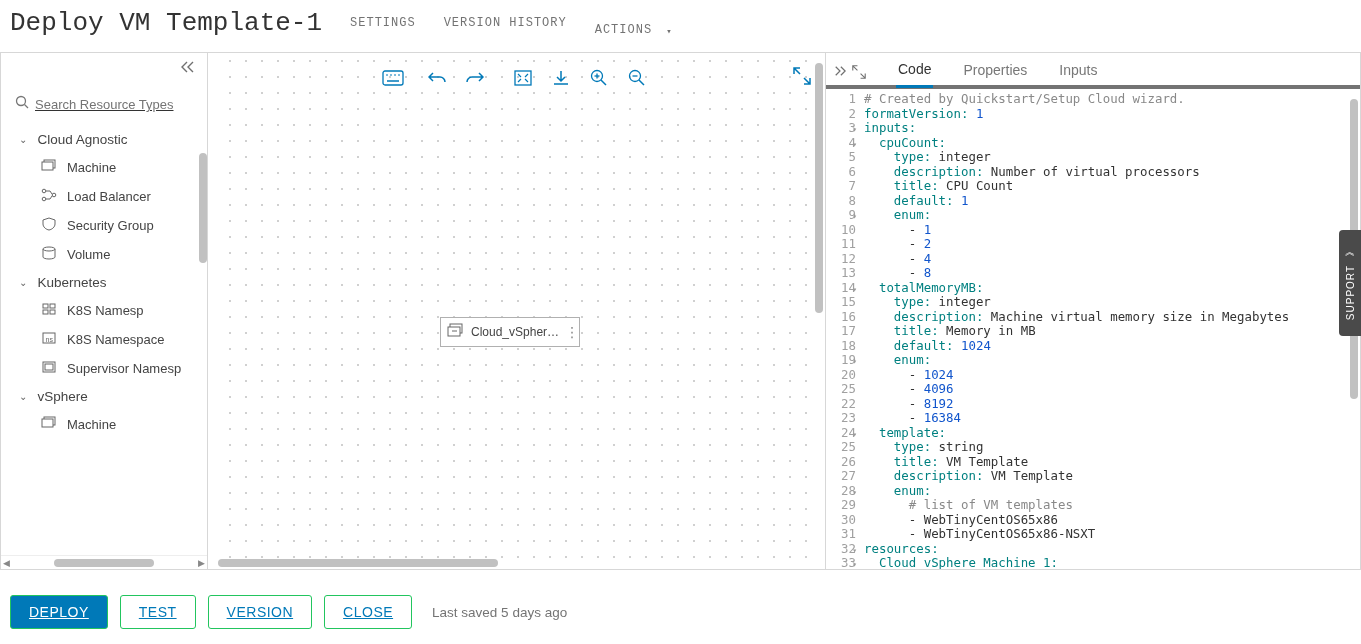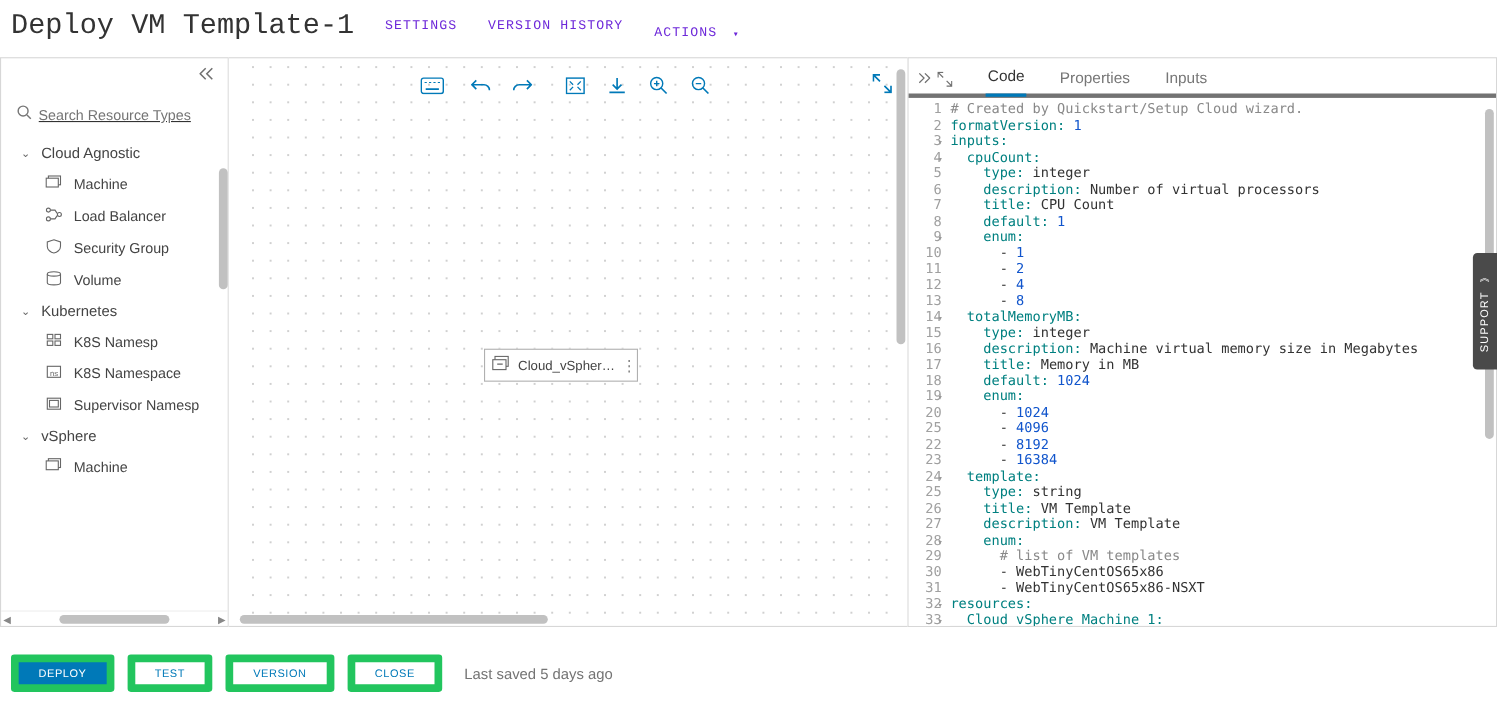--- a/index.html
+++ b/index.html
@@ -7,7 +7,7 @@
 .header { display: flex; align-items: center; padding: 8px 10px 14px 10px; gap: 18px; font-family: Liberation Mono, monospace; }
 .header h1 { font-size: 26px; font-weight: 300; color: #333; }
 .header .tabs { display: flex; gap: 28px; align-items: center; margin-left: 10px;}
-.header .tabs a { color: #6d28d9; text-decoration: none; font-size: 12px; letter-spacing: 1px; font-weight:500;}
+.header .tabs a { color: #737373; text-decoration: none; font-size: 12px; letter-spacing: 1px; font-weight:500;}
 .header .tabs .drop { display:flex; align-items:flex-end; gap:14px;margin-top:14px;}
 
 .main { display: flex; height: 518px; border-top: 0; }

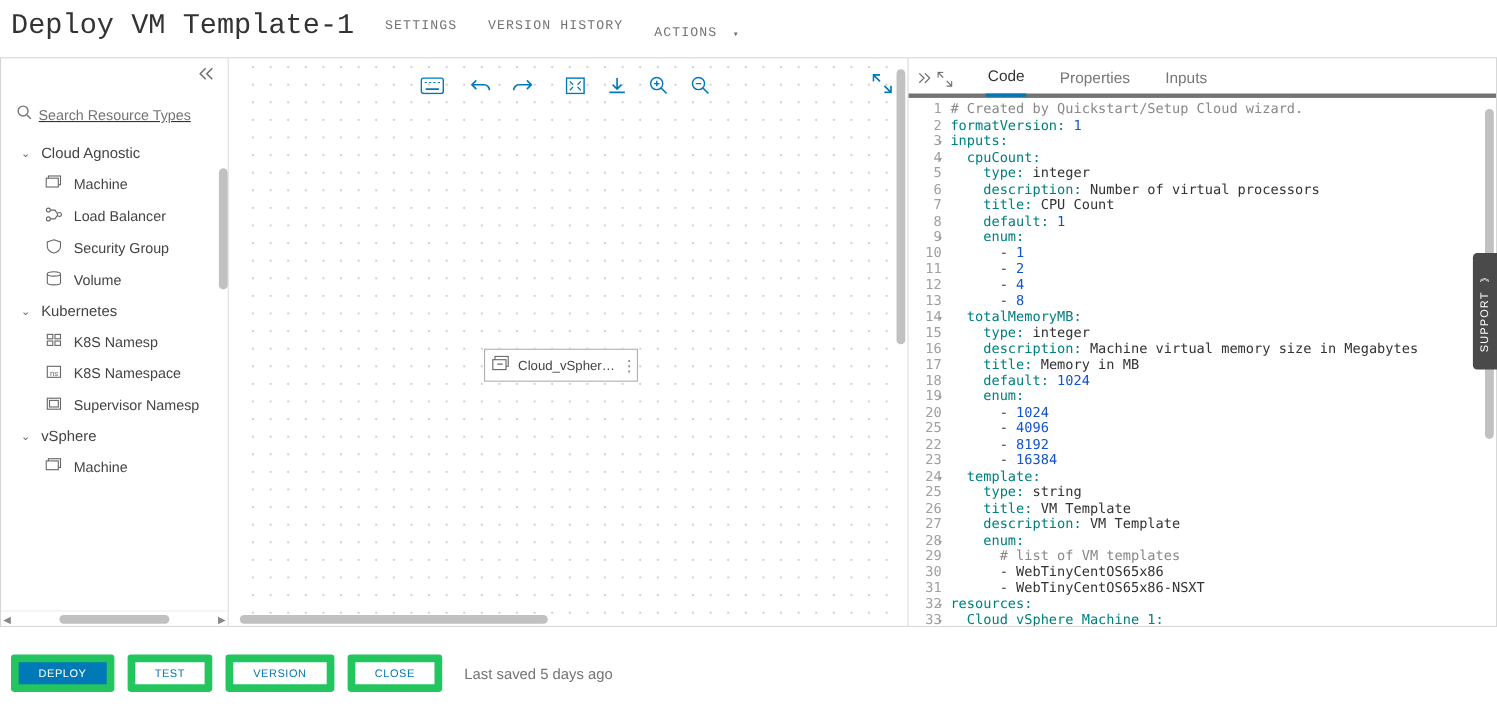--- a/index.html
+++ b/index.html
@@ -55,7 +55,7 @@
 .code-scroll-v { position:absolute; right:2px; top:46px; width:8px; height:300px; background:#c1c1c1; border-radius:4px;}
 
 .footer { position:absolute; bottom:0; left:0; right:0; height:64px; display:flex; align-items:center; gap:12px; padding: 0 10px;}
-.btn { height:34px; padding: 0 18px; border-radius:3px; font-size:10px; letter-spacing:0.5px; cursor:pointer; border:7px solid #22c55e; background:#fff; color:#0079b8; display:flex; align-items:center;}
+.btn { height:34px; padding: 0 18px; border-radius:3px; font-size:14px; letter-spacing:0.5px; cursor:pointer; border:1px solid #22c55e; background:#fff; color:#0079b8; display:flex; align-items:center;text-decoration:underline;}
 .btn.primary { background:#0079b8; color:#fff;}
 .footer .status{ color:#747474; font-size:13.5px; margin-left:8px;}
 

